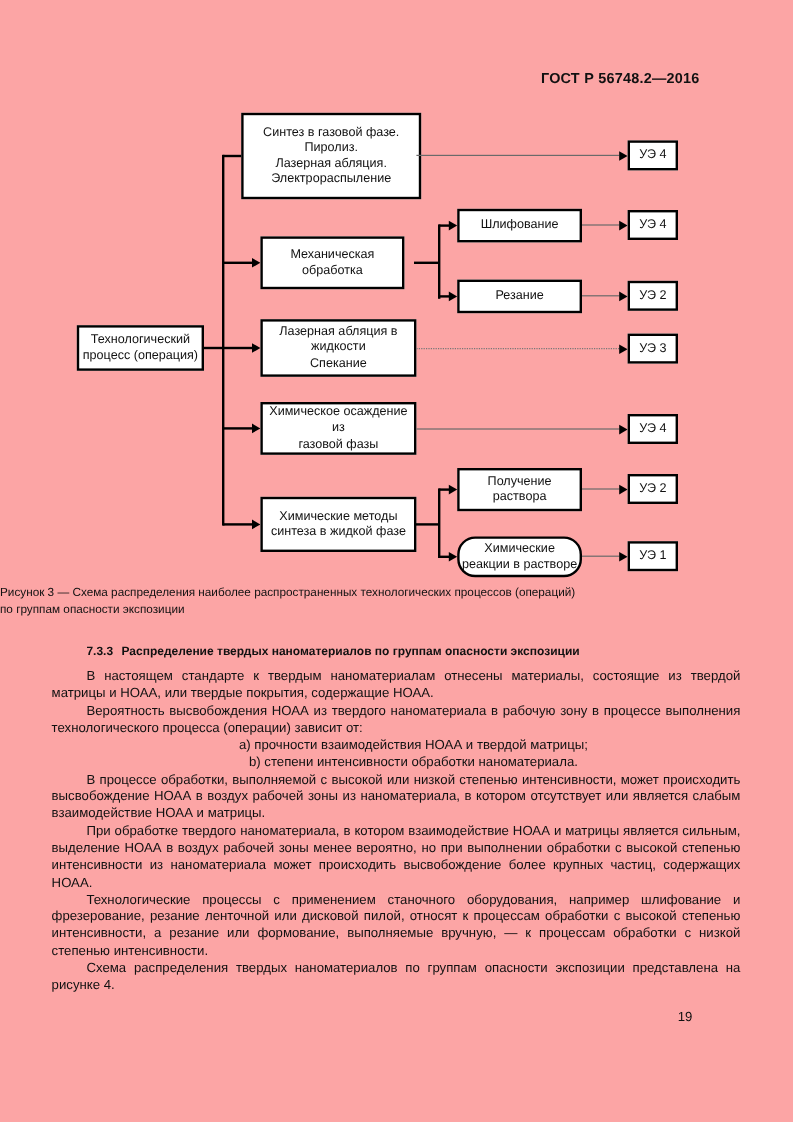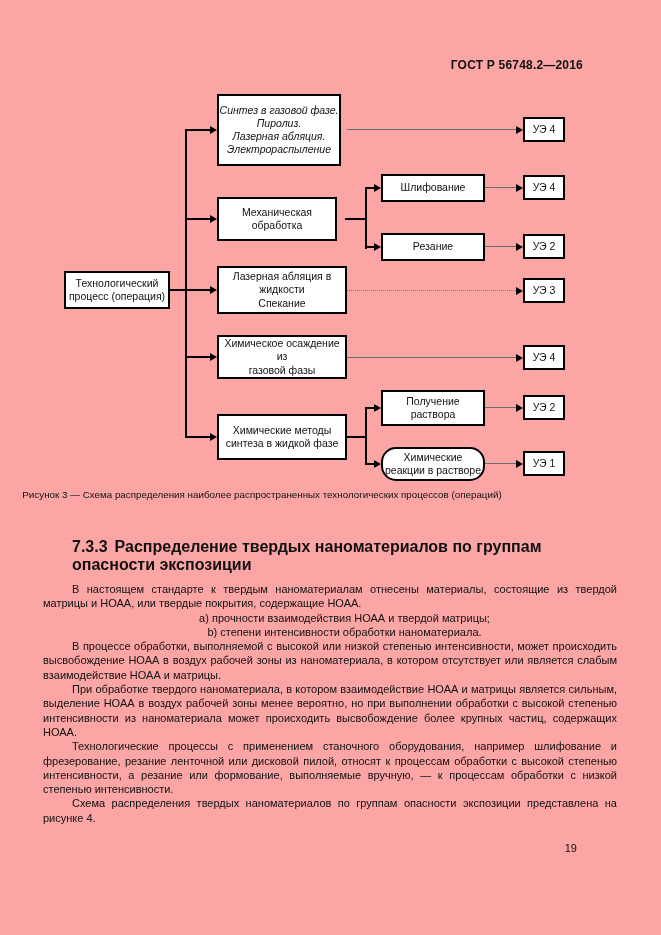--- a/index.html
+++ b/index.html
@@ -77,7 +77,7 @@
     <div class="hline" style="left:186px;top:436px;width:25px;height:2px;"></div>
     <div class="ar" style="left:210px;top:433px;"></div>
 
-    <div class="box" style="left:217px;top:94px;width:124px;height:72px;font-style:italic;">Синтез в газовой фазе.
+    <div class="box" style="left:201px;top:94px;width:150px;height:72px;">Синтез в газовой фазе.
 Пиролиз.
 Лазерная абляция.
 Электрораспыление</div>

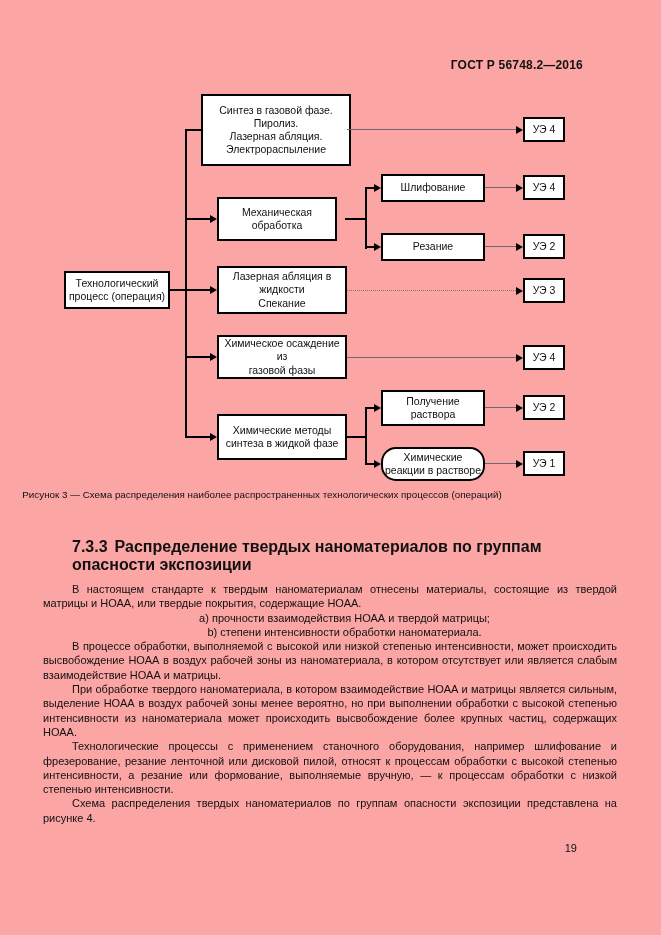--- a/index.html
+++ b/index.html
@@ -35,7 +35,7 @@
   
   .fig-caption{
     position:absolute;top:488px;left:0;width:524px;
-    text-align:center;font-size:9.8px;line-height:14px;
+    text-align:left;font-size:9.8px;line-height:14px;
   }
   .text-block{
     position:absolute;left:43px;top:538px;width:574px;

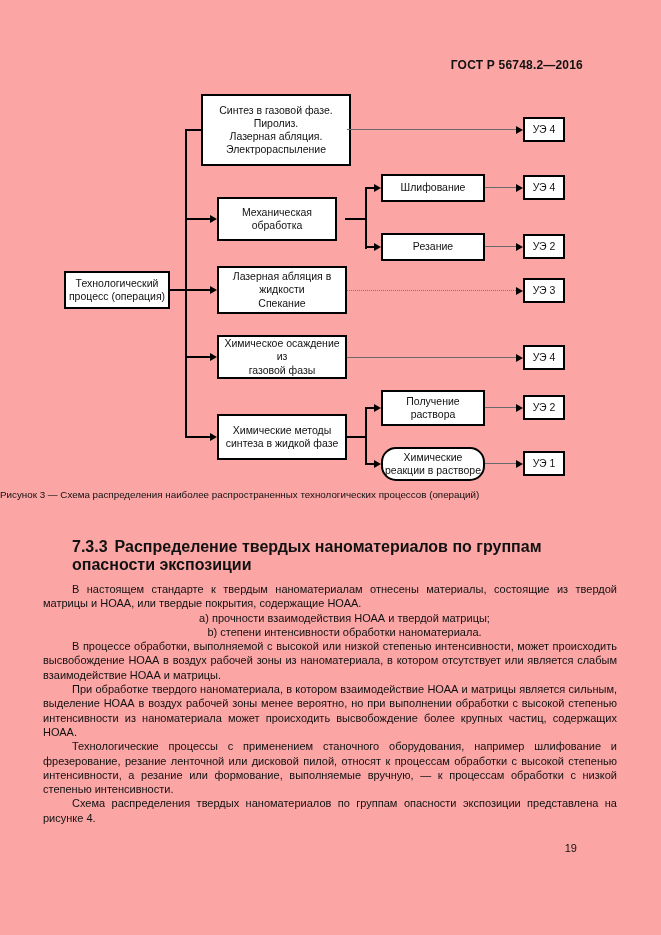--- a/index.html
+++ b/index.html
@@ -138,6 +138,7 @@
 
   <div class="fig-caption">
     <div>Рисунок 3 — Схема распределения наиболее распространенных технологических процессов (операций)</div>
+    <div>по группам опасности экспозиции</div>
   </div>
 
   <div class="text-block">

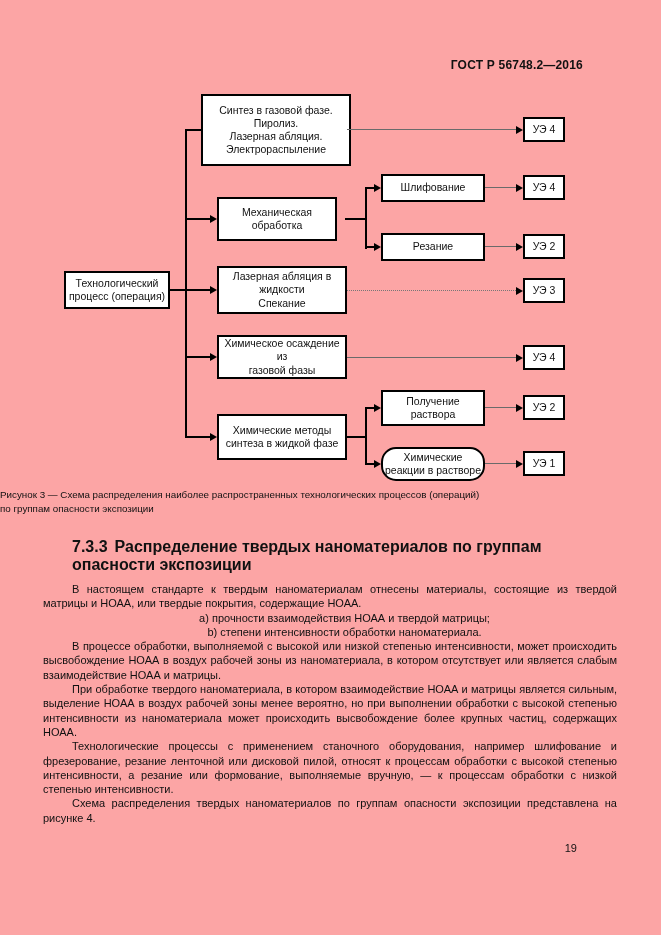--- a/index.html
+++ b/index.html
@@ -41,7 +41,7 @@
     position:absolute;left:43px;top:538px;width:574px;
   }
   .sec-heading{
-    font-size:16px;font-weight:bold;margin:0 0 8px 0;padding-left:29px;
+    font-size:10px;font-weight:bold;margin:0 0 8px 0;padding-left:29px;
   }
   .sec-heading .num{margin-right:7px;}
   .text-block p{

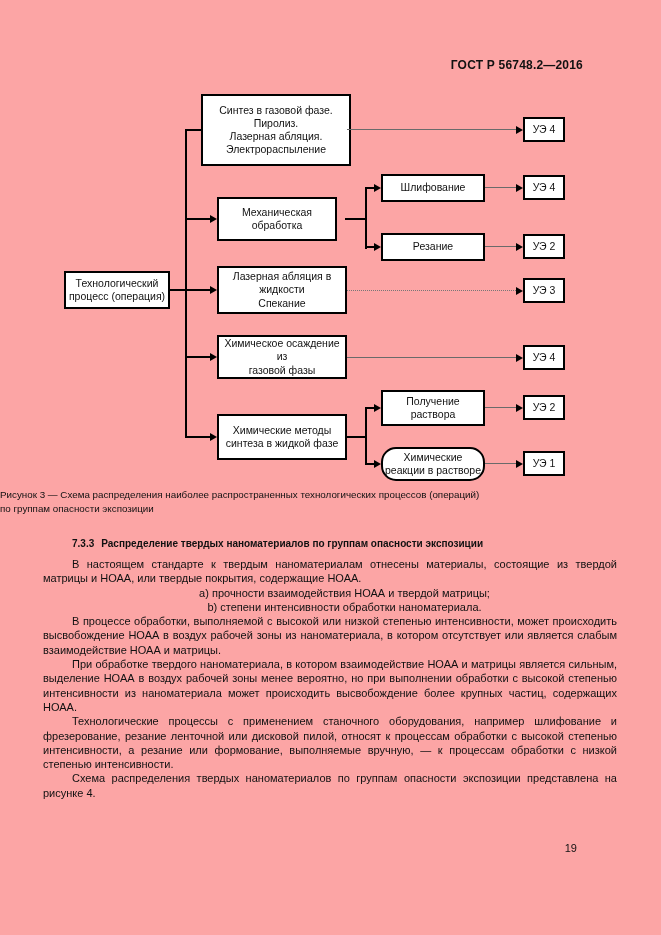--- a/index.html
+++ b/index.html
@@ -144,6 +144,7 @@
   <div class="text-block">
     <h3 class="sec-heading"><span class="num">7.3.3</span><span>Распределение твердых наноматериалов по группам опасности экспозиции</span></h3>
     <p>В настоящем стандарте к твердым наноматериалам отнесены материалы, состоящие из твердой матрицы и НОАА, или твердые покрытия, содержащие НОАА.</p>
+    <p>Вероятность высвобождения НОАА из твердого наноматериала в рабочую зону в процессе выполнения технологического процесса (операции) зависит от:</p>
     <p class="single">a) прочности взаимодействия НОАА и твердой матрицы;</p>
     <p class="single">b) степени интенсивности обработки наноматериала.</p>
     <p>В процессе обработки, выполняемой с высокой или низкой степенью интенсивности, может происходить высвобождение НОАА в воздух рабочей зоны из наноматериала, в котором отсутствует или является слабым взаимодействие НОАА и матрицы.</p>

